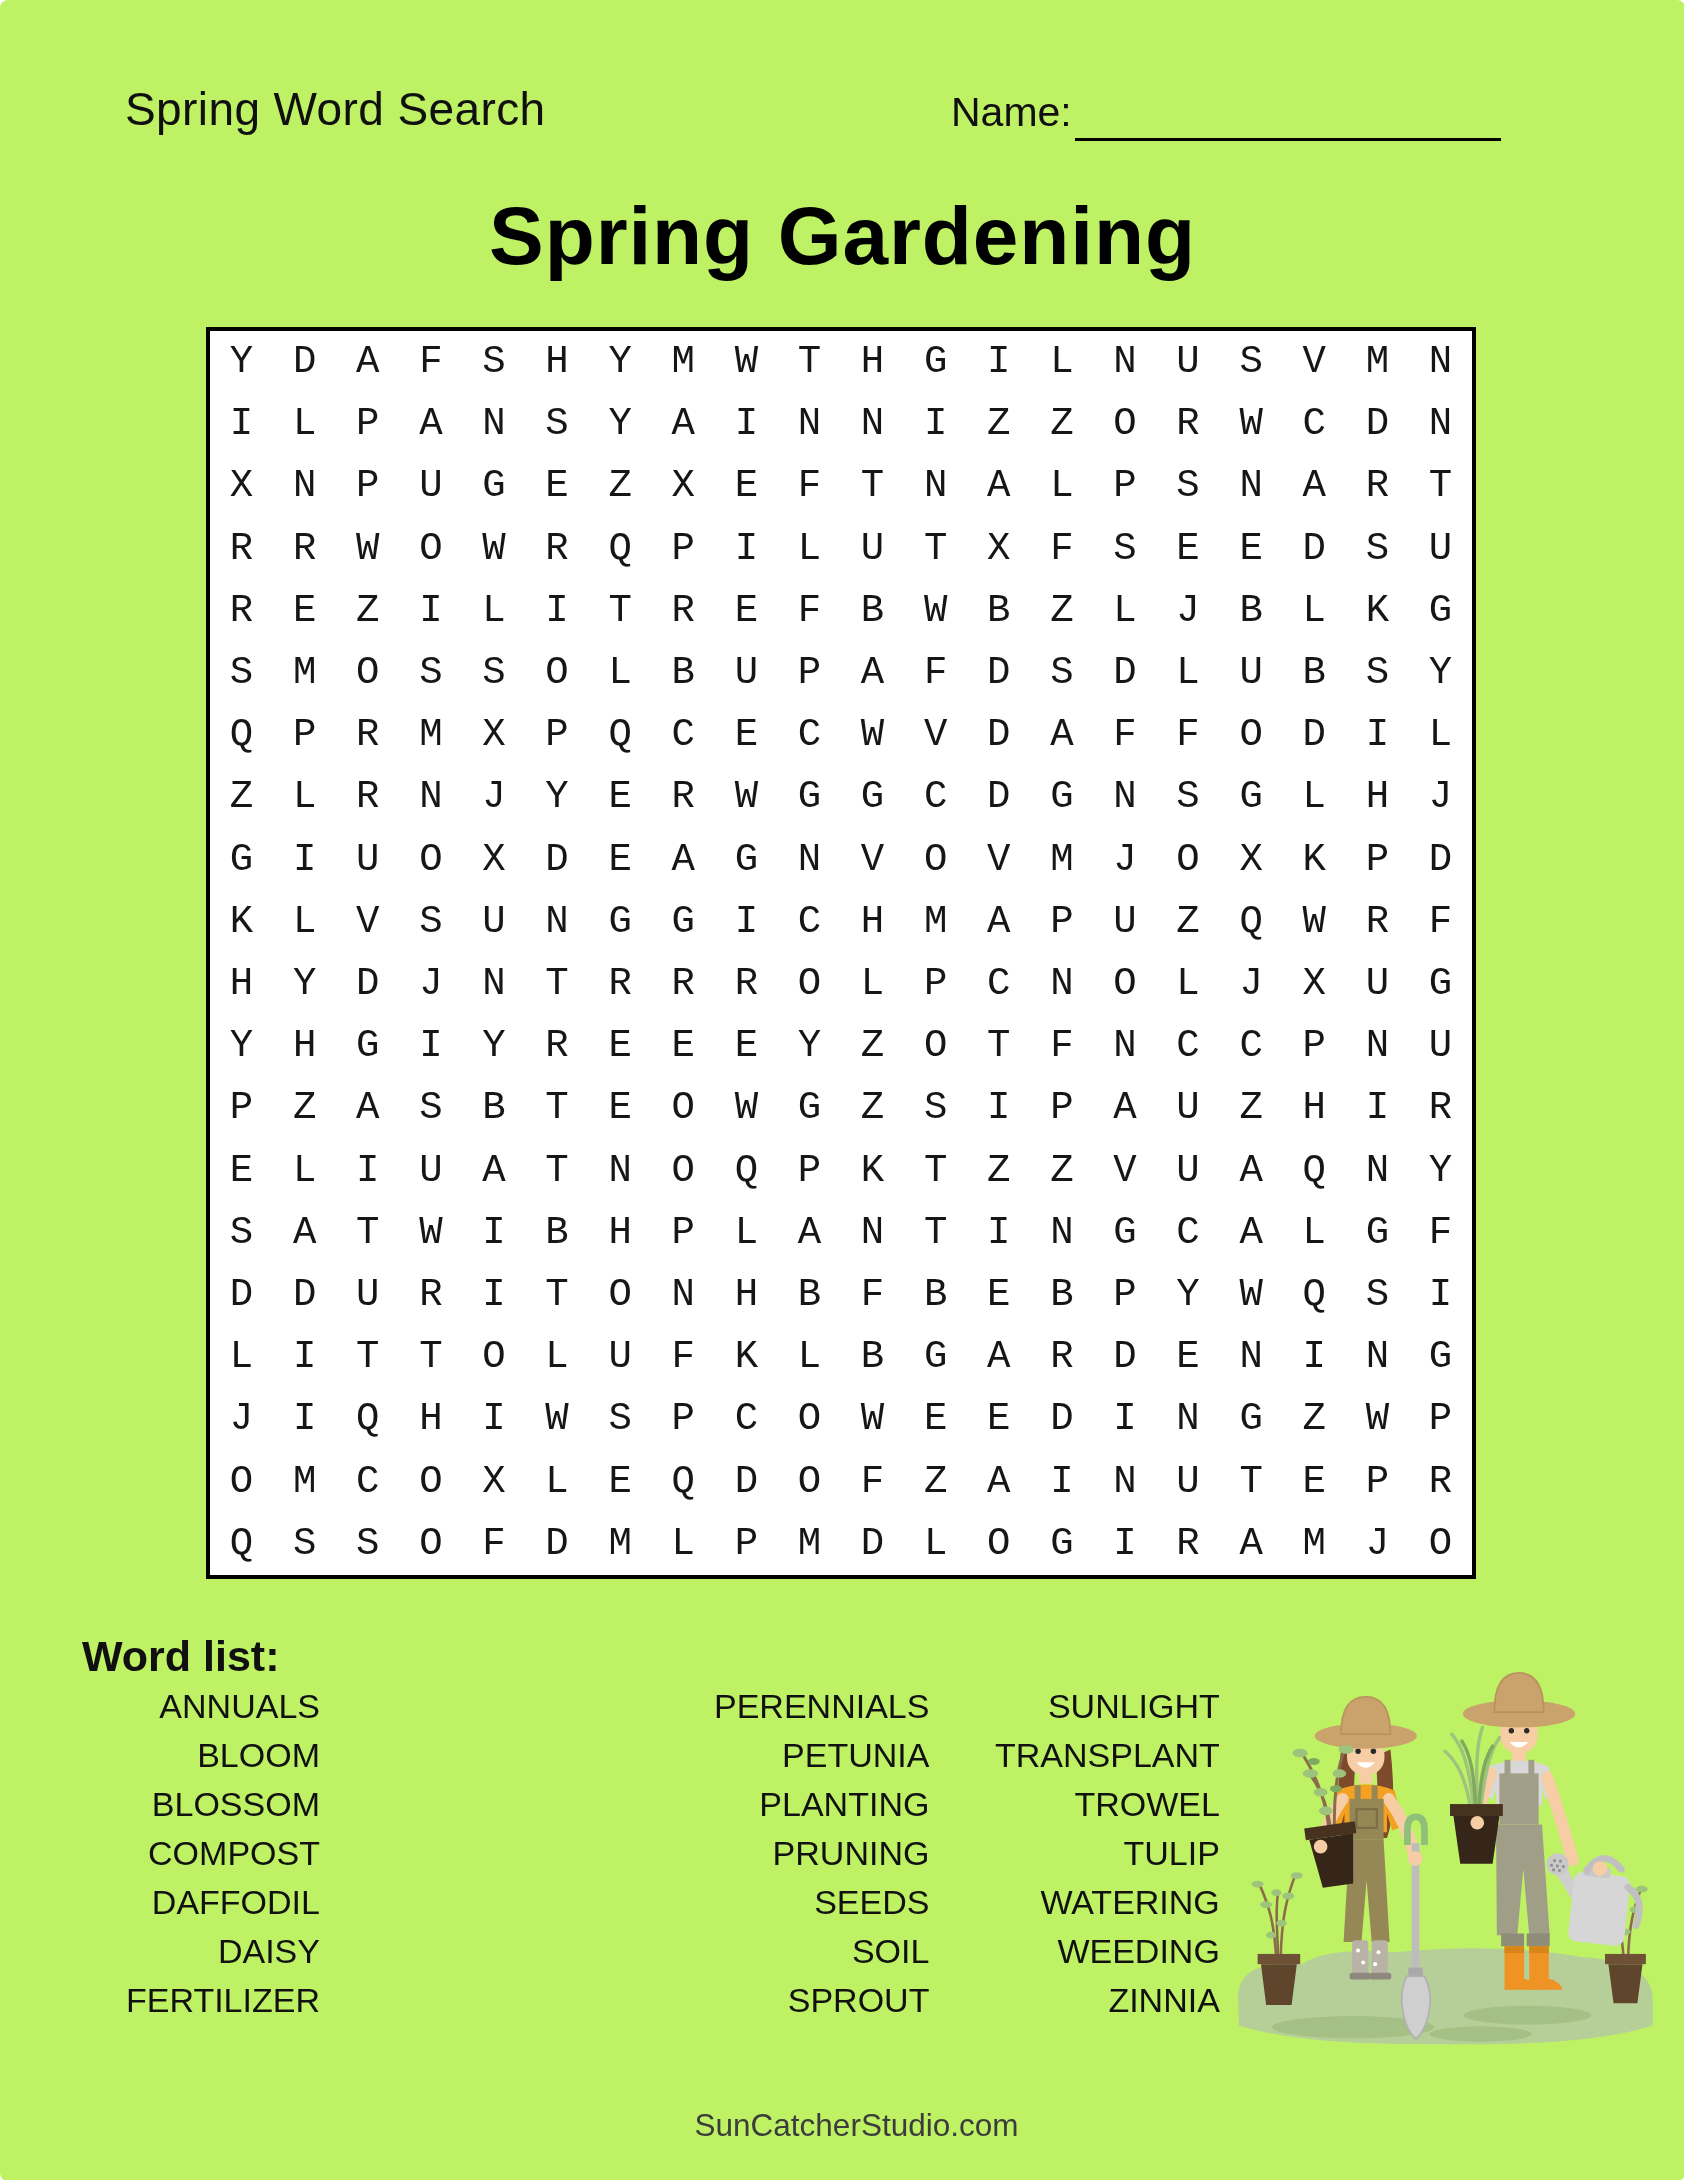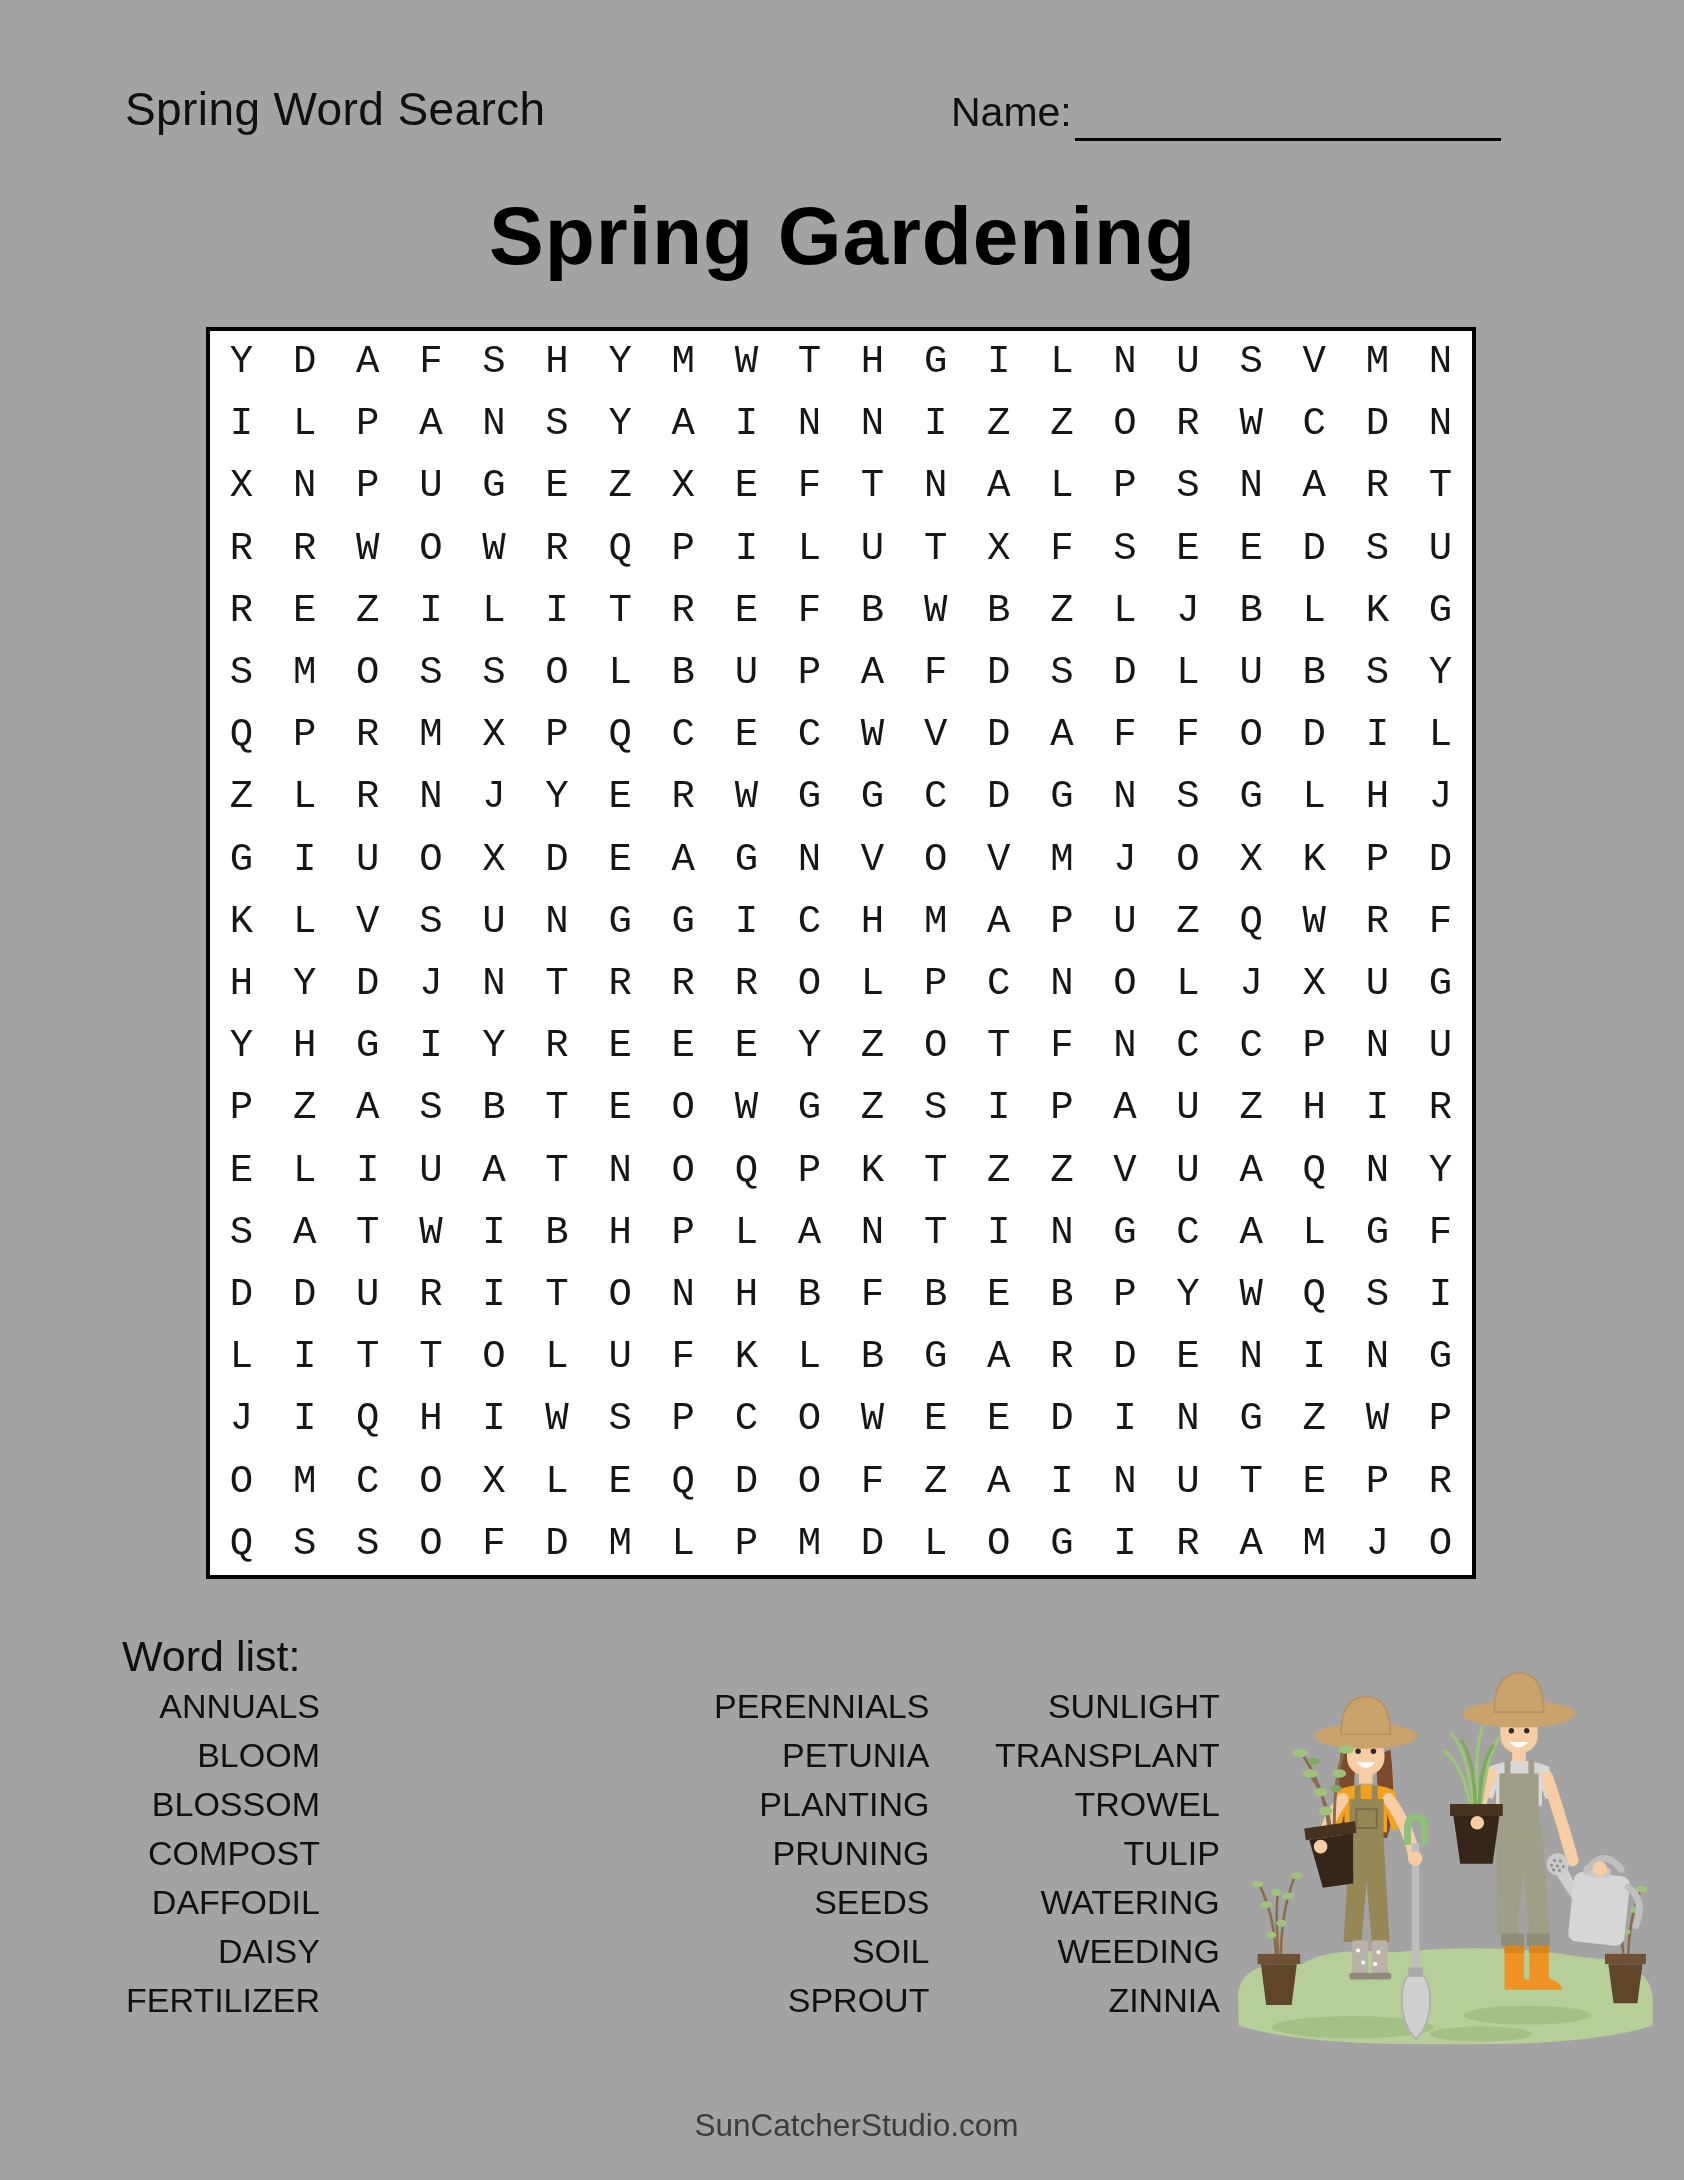--- a/index.html
+++ b/index.html
@@ -3,8 +3,8 @@
 <meta charset="utf-8">
 <style>
   html,body{margin:0;padding:0;background:#ffffff;}
-  .page{position:relative;width:1685px;height:2181px;background:#a3a3a3;
-        font-family:"Liberation Sans",sans-serif;color:#000;overflow:hidden;}
+  .page{position:relative;width:1685px;height:2181px;background:#bef264;
+        font-family:"Liberation Sans",sans-serif;color:#000;overflow:hidden;border-radius:8px;}
 
   .header-title{position:absolute;left:125px;top:82px;font-size:46px;font-weight:300;
                 letter-spacing:0.4px;color:#101010;}

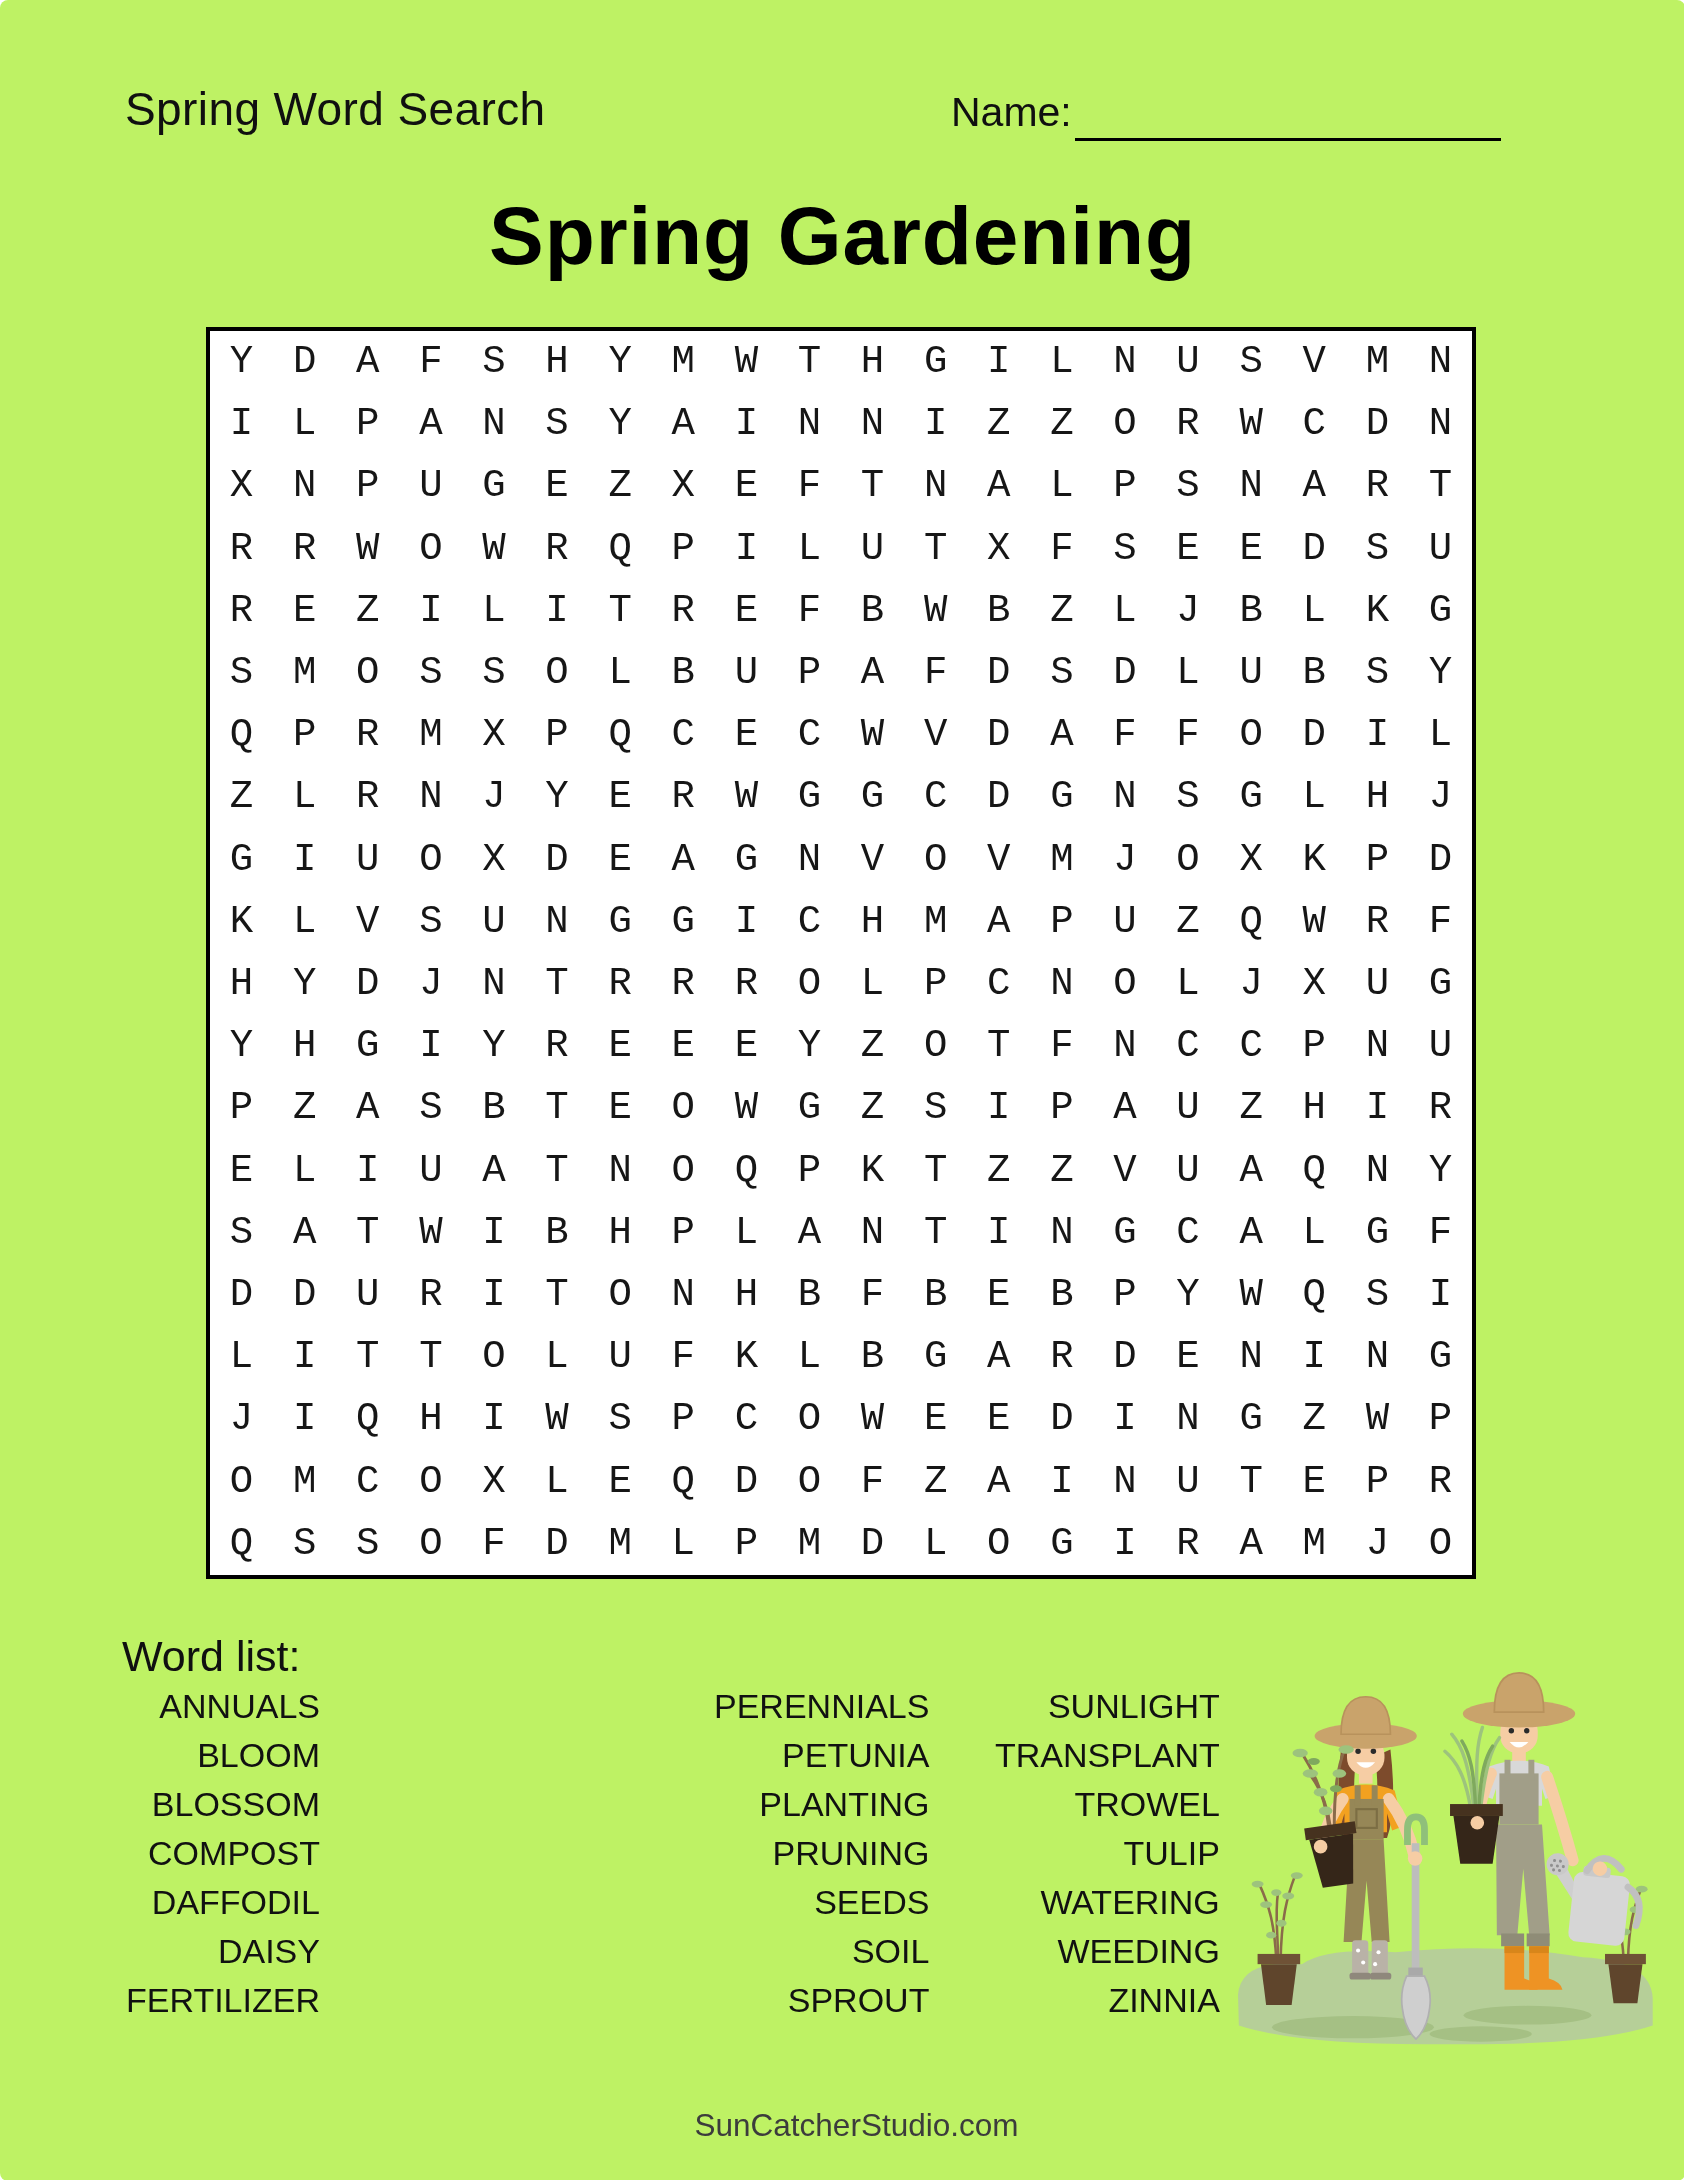--- a/index.html
+++ b/index.html
@@ -22,7 +22,7 @@
         font-family:"Liberation Mono","DejaVu Sans Mono",monospace;
         font-size:39px;font-weight:400;color:#161616;}
 
-  .word-list-label{position:absolute;left:82px;top:1632px;font-size:43px;font-weight:400;color:#101010;margin-left:40px;}
+  .word-list-label{position:absolute;left:82px;top:1632px;font-size:43px;font-weight:700;color:#101010;}
   .word-col{position:absolute;top:1682px;font-size:34px;font-weight:400;color:#111;text-align:right;}
   .word-col .word{height:49px;line-height:49px;white-space:nowrap;}
   .word-col-1{left:126px;} .word-col-2{left:399px;} .word-col-3{left:714px;} .word-col-4{left:995px;}

